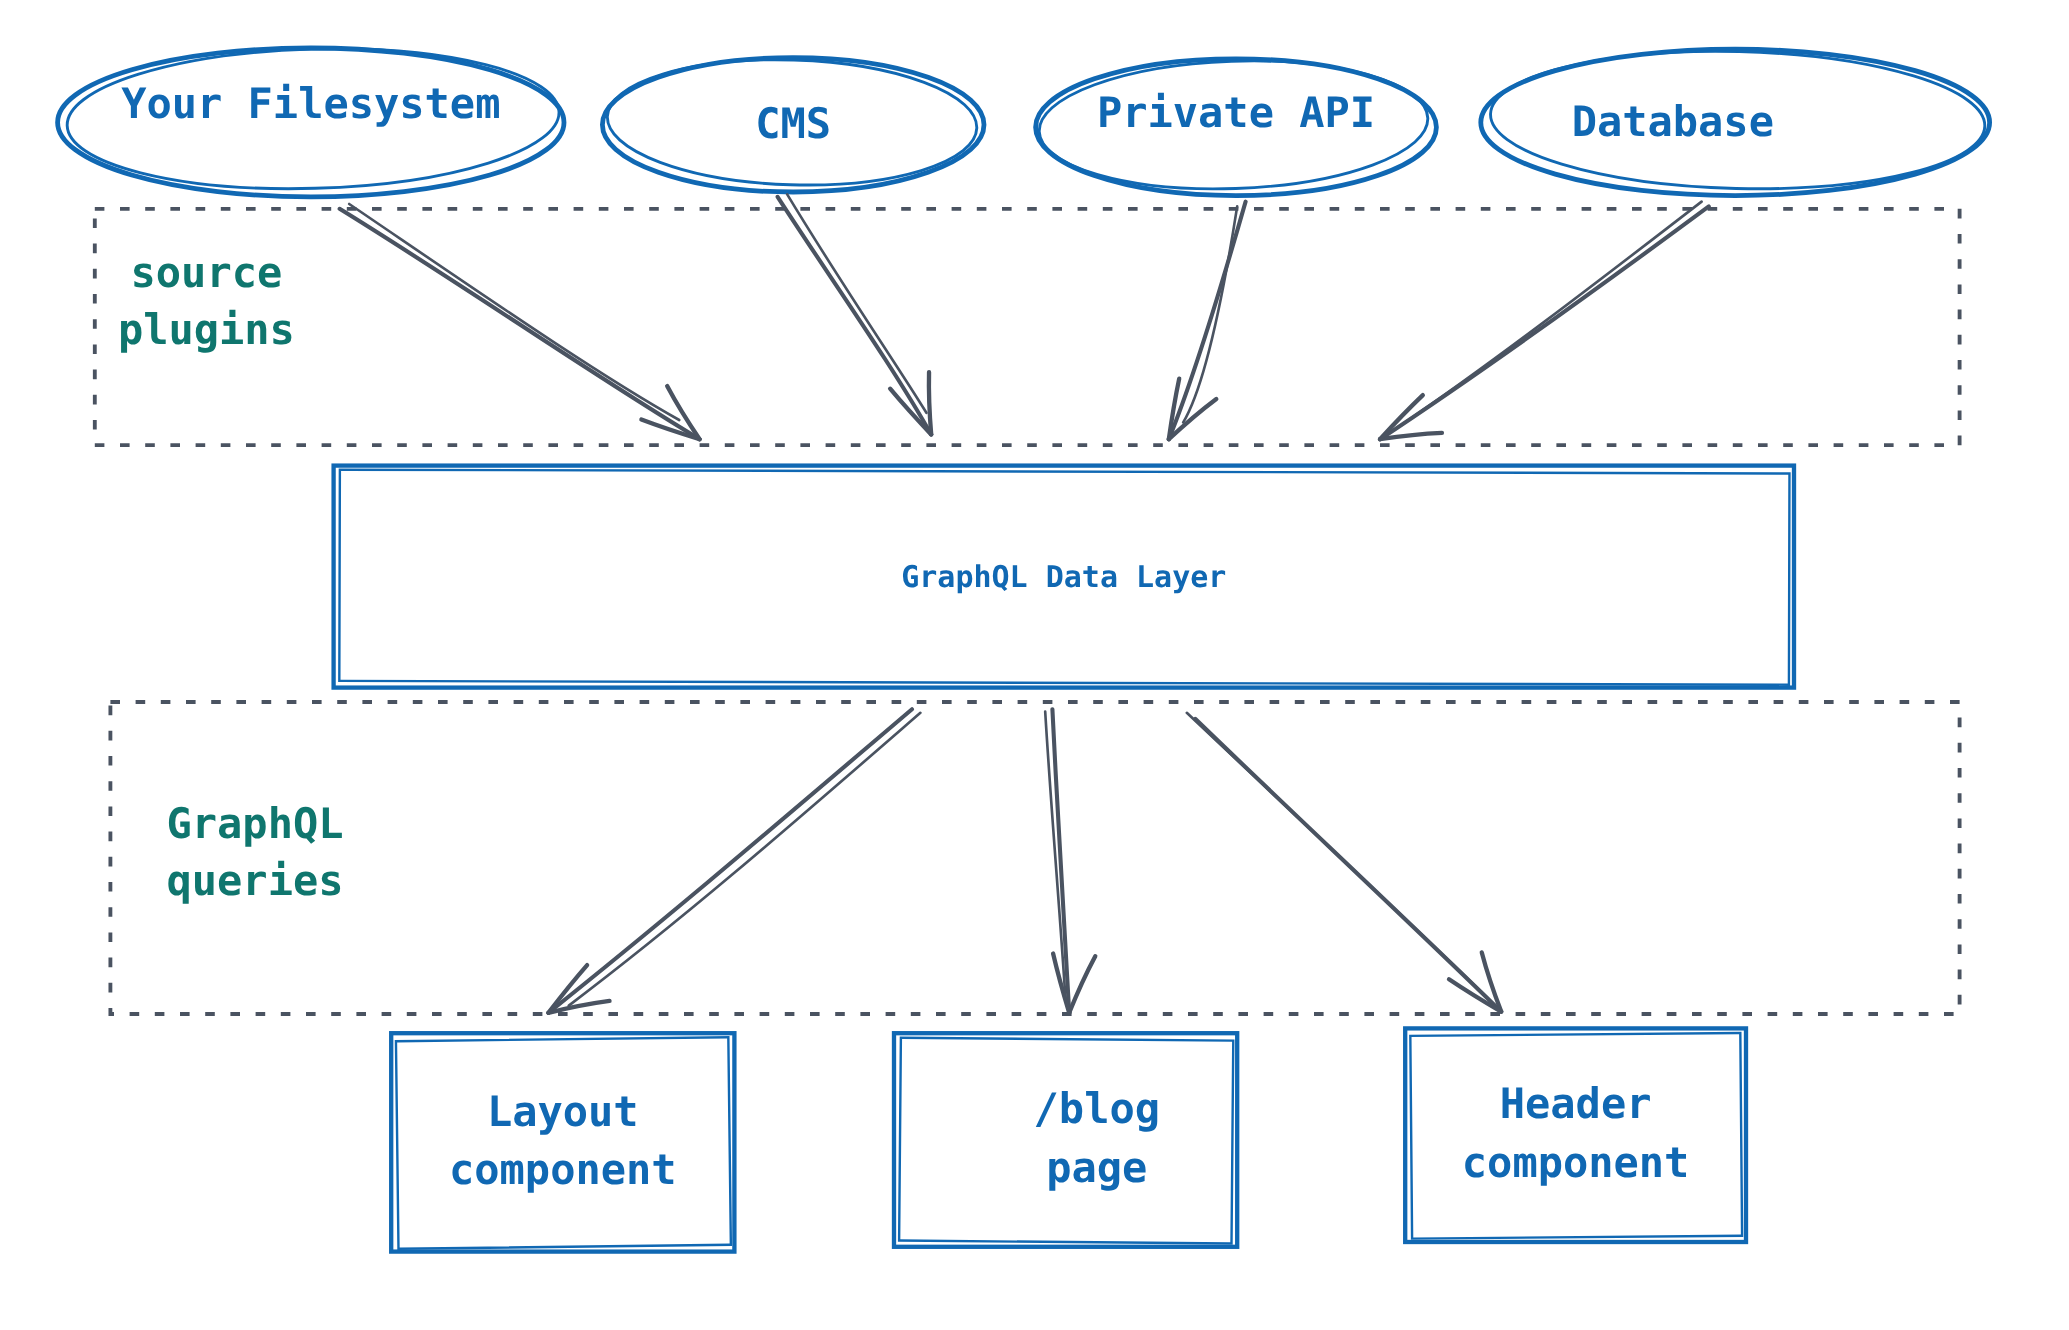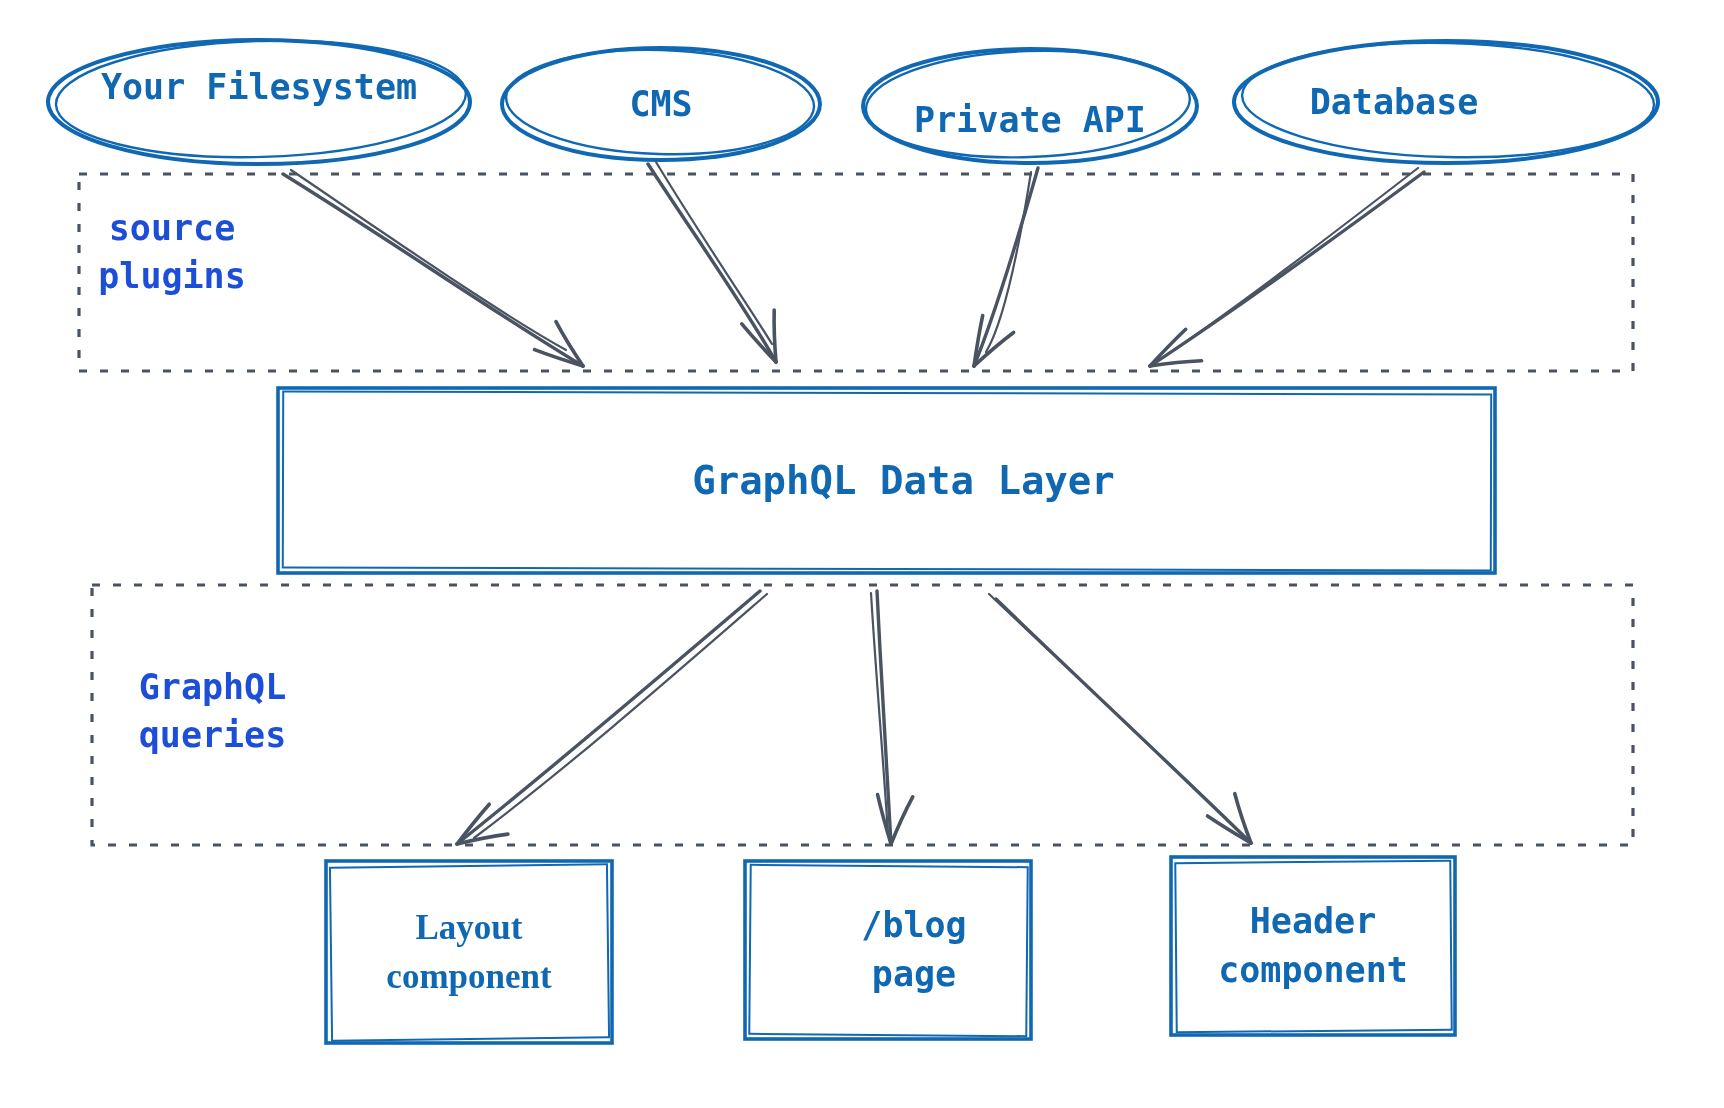--- a/index.html
+++ b/index.html
@@ -145,7 +145,7 @@
 
   <div class="label node-label" style="left:47px; top:62px; width:424px;">Your Filesystem</div>
   <div class="label node-label" style="left:502px; top:79px; width:318px;">CMS</div>
-  <div class="label node-label" style="left:863px; top:95px; width:334px;">Private API</div>
+  <div class="label node-label" style="left:863px; top:70px; width:334px;">Private API</div>
   <div class="label node-label" style="left:1182px; top:77px; width:424px;">Database</div>
 
   <div class="label group-label" style="left:72px; top:204px; width:200px;">source

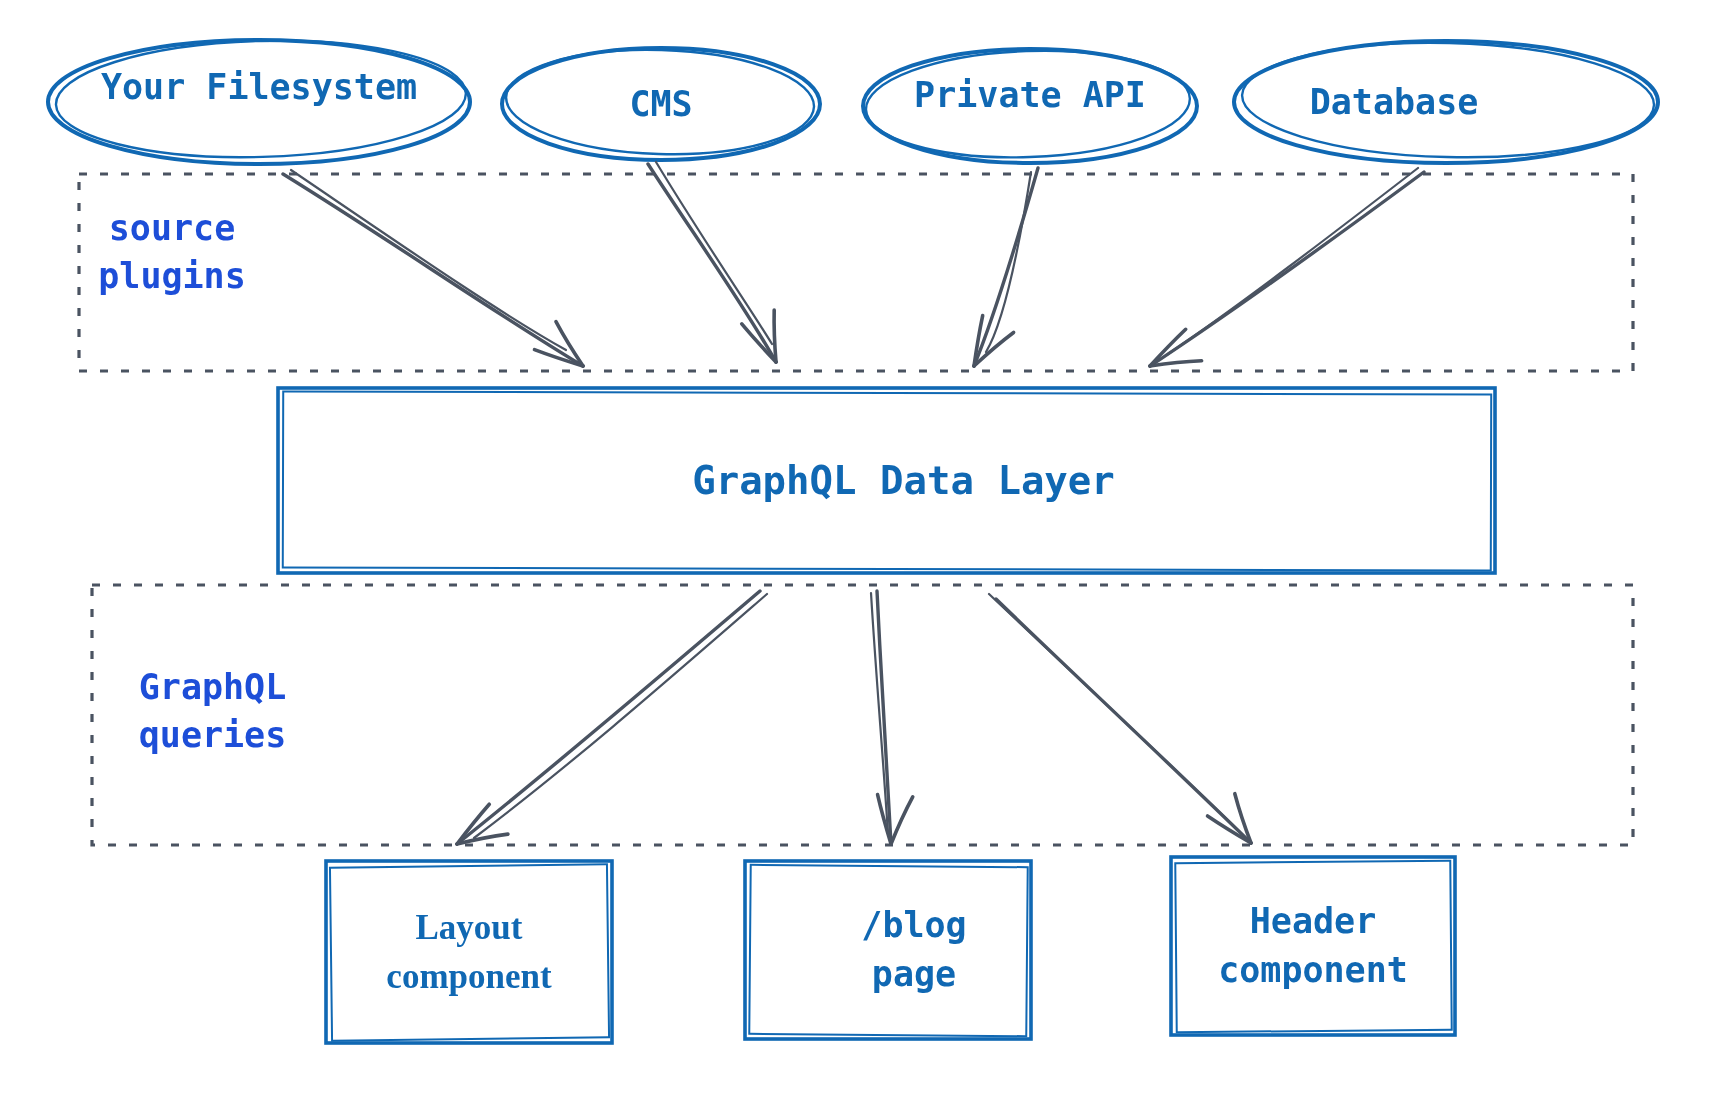--- a/index.html
+++ b/index.html
@@ -36,7 +36,7 @@
     line-height: 50px;
   }
   .group-label {
-    color: #1d4ed8;
+    color: #0f766e;
     font-size: 35px;
     line-height: 48px;
   }

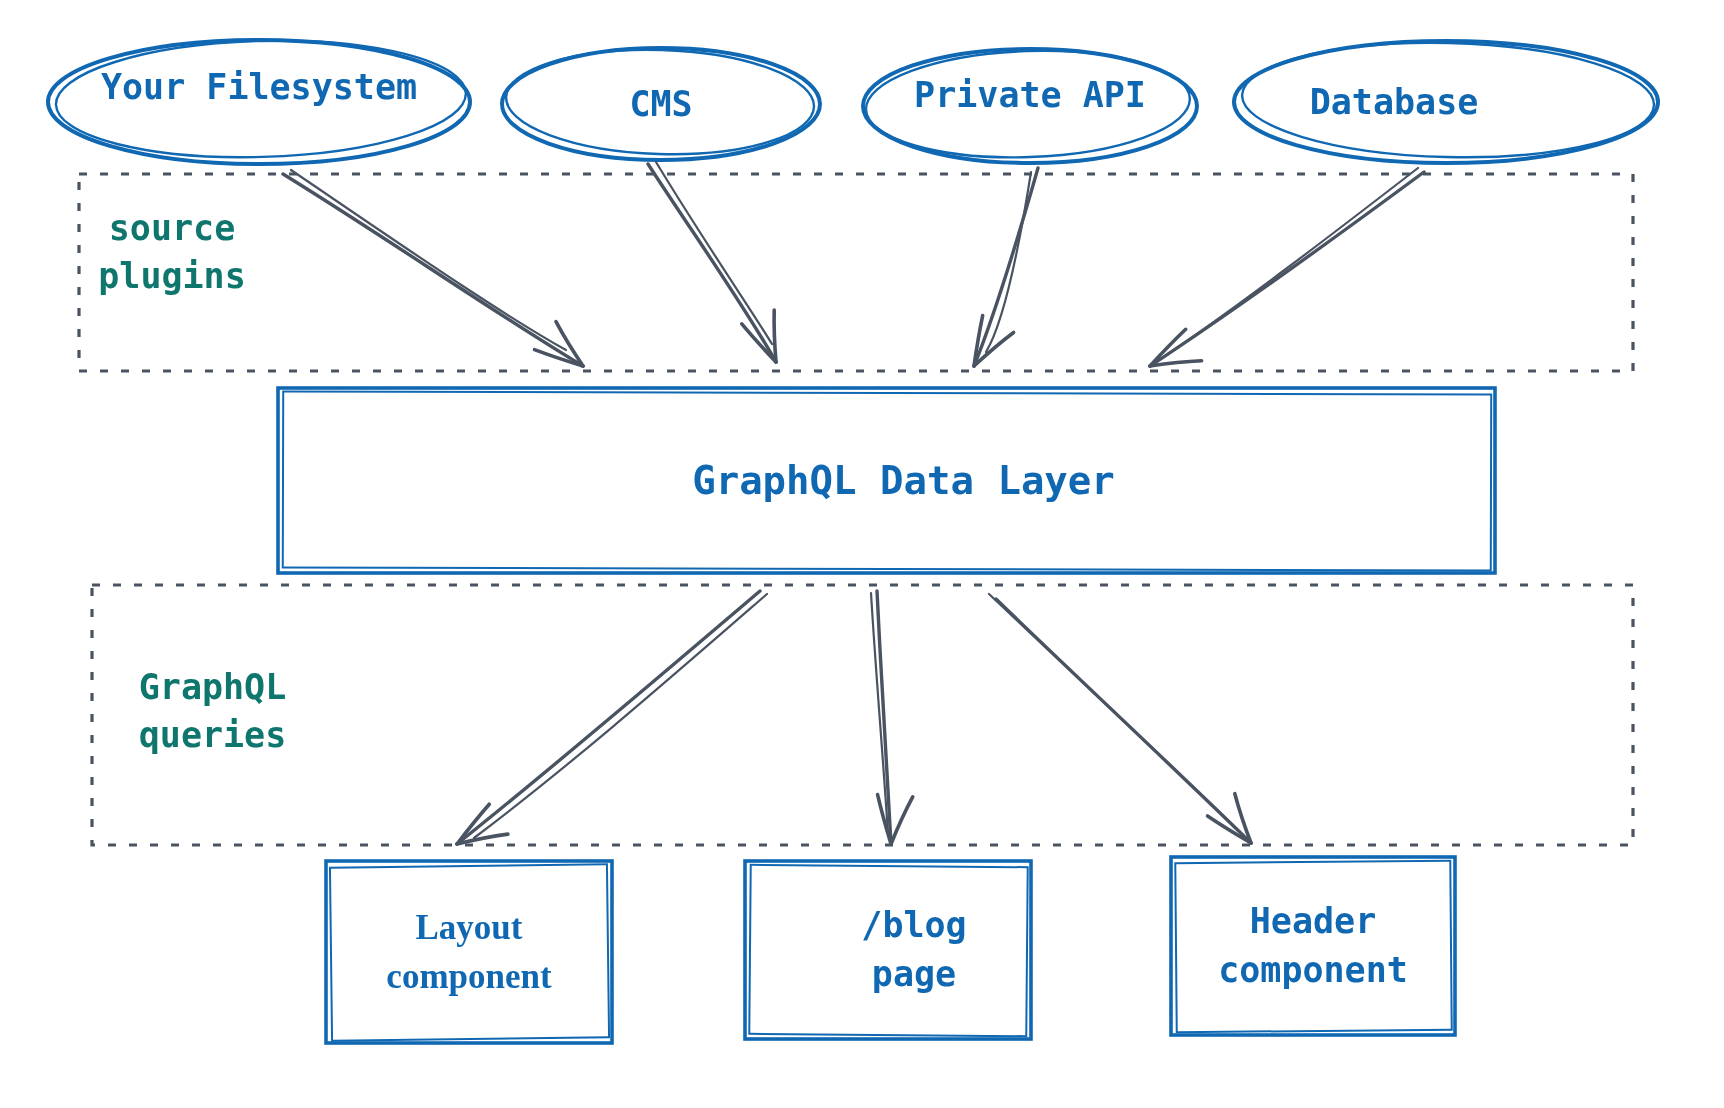--- a/index.html
+++ b/index.html
@@ -42,11 +42,10 @@
   }
   .datalayer-label {
     color: #1068b3;
-    font-size: 39px;
+    font-size: 25px;
     display: flex;
     align-items: center;
     justify-content: center;
-    padding-left: 17px;
   }
   .output-label {
     color: #1068b3;

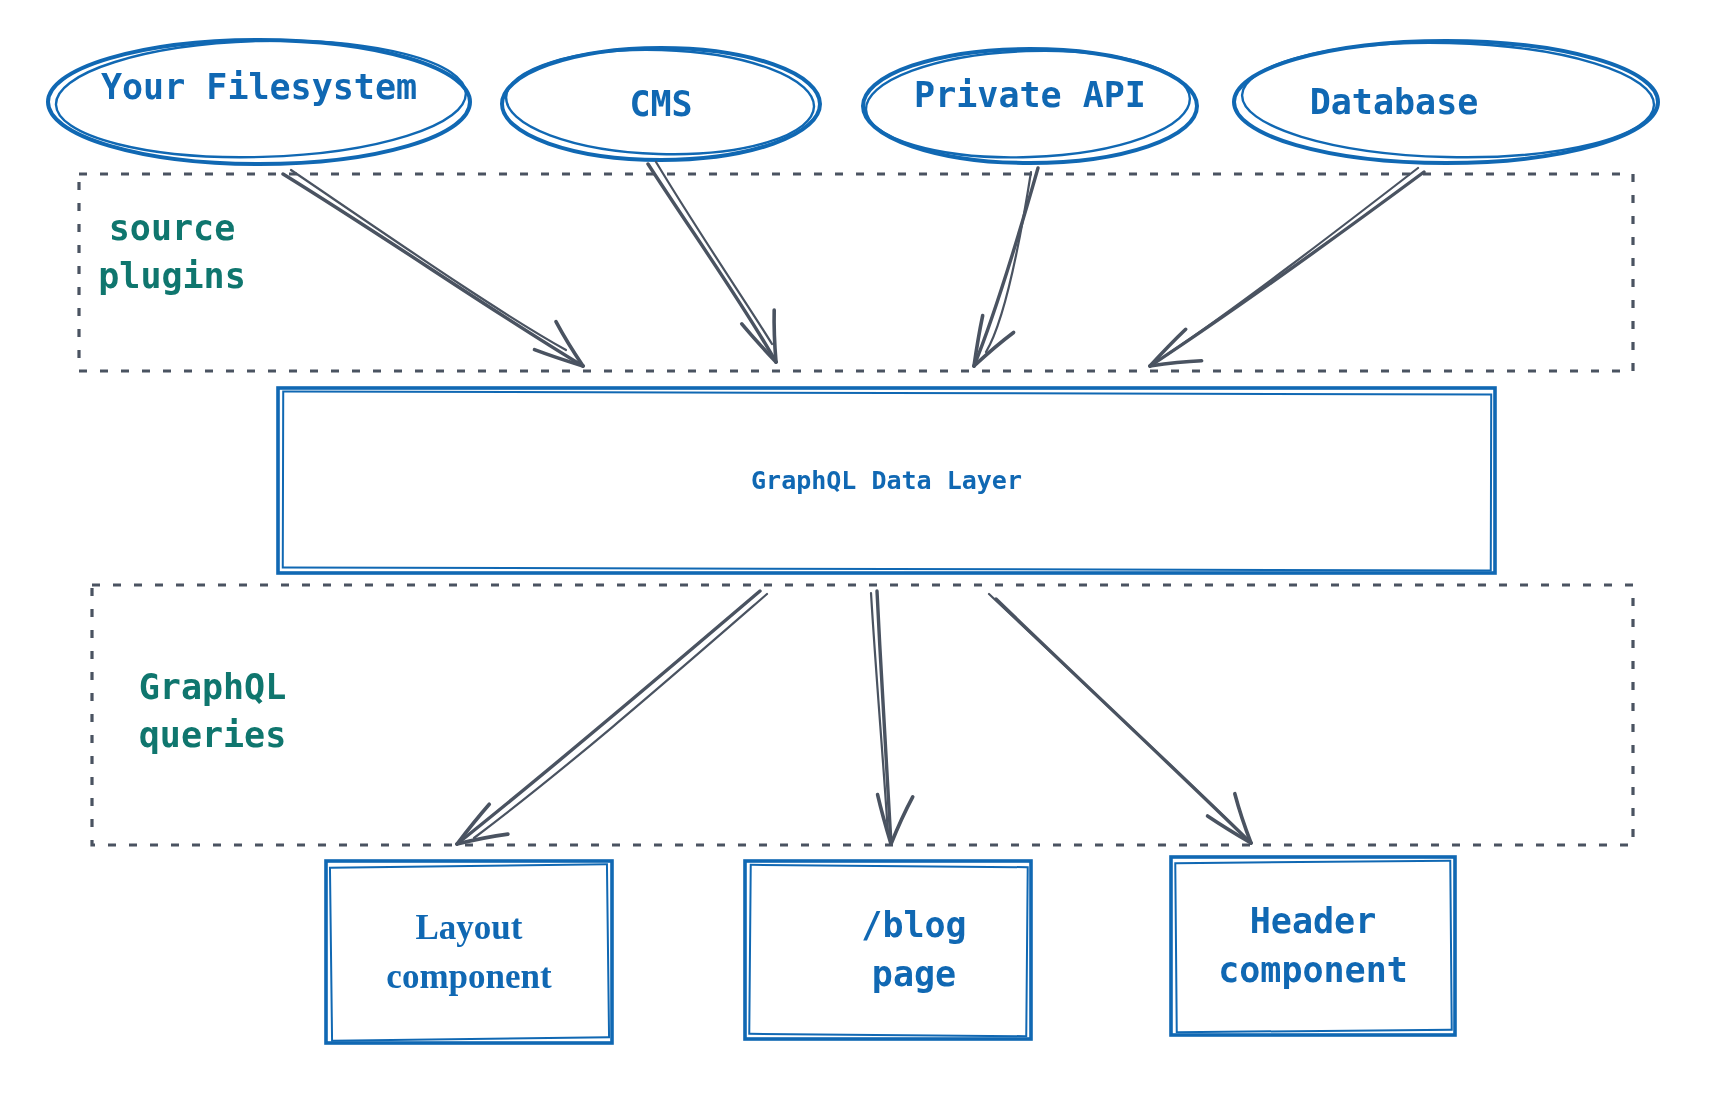--- a/index.html
+++ b/index.html
@@ -154,7 +154,7 @@
 
   <div class="label datalayer-label" style="left:278px; top:388px; width:1217px; height:185px;">GraphQL Data Layer</div>
 
-  <div class="label output-label" style="left:326px; top:861px; width:286px; height:182px;font-family:Liberation Serif, serif;">Layout
+  <div class="label output-label" style="left:326px; top:861px; width:286px; height:182px;">Layout
 component</div>
   <div class="label output-label" style="left:745px; top:861px; width:338px; height:178px;">/blog
 page</div>

